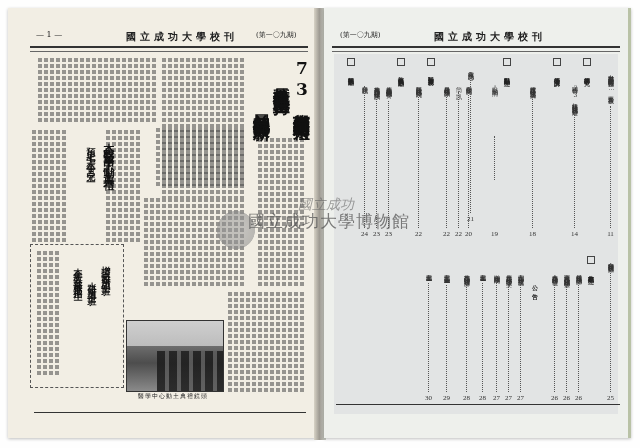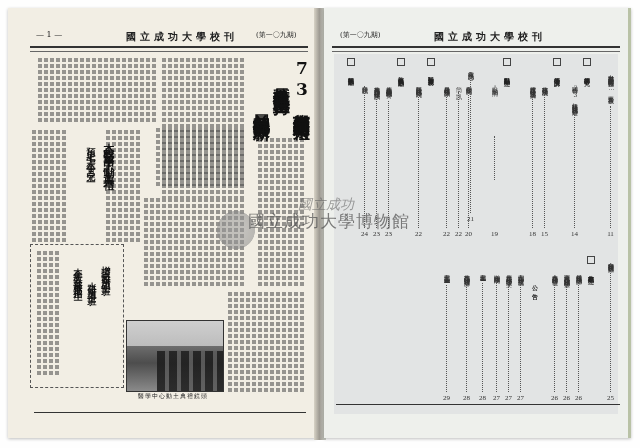--- a/index.html
+++ b/index.html
@@ -234,11 +234,6 @@
       <div class="box"></div>
       <div class="lbl">學術演講</div>
     </div>
-    <div class="toc-item" style="left:216px;top:74px;height:156px;">
-      <div class="t">本校專題演講場次</div>
-      <div class="dots"></div>
-      <div class="pg">15</div>
-    </div>
     <div class="toc-item" style="left:204px;top:74px;height:156px;justify-content:center;">
       <div class="t">電研所專題研究演講摘要</div>
       <div class="dots"></div>

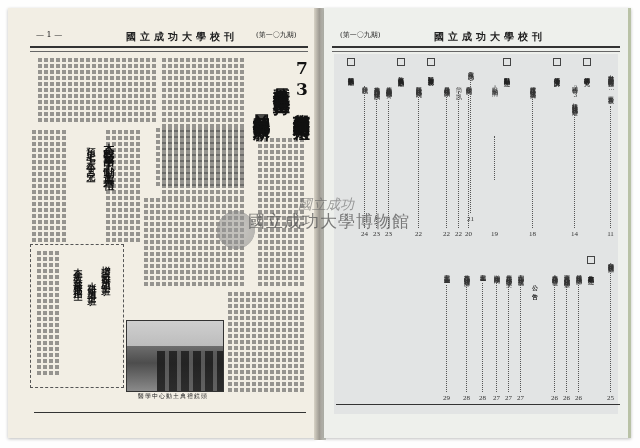--- a/index.html
+++ b/index.html
@@ -363,6 +363,11 @@
       <div class="dots"></div>
       <div class="pg">29</div>
     </div>
+    <div class="toc-item" style="left:100px;top:262px;height:132px;">
+      <div class="t" style="max-height:112px;overflow:hidden;">七十三學年度第一學期夜間部各系學生人數統計表</div>
+      <div class="dots"></div>
+      <div class="pg">30</div>
+    </div>
 
     <div class="rule bottom" style="left:12px;top:396px;width:284px;"></div>
   </div>

